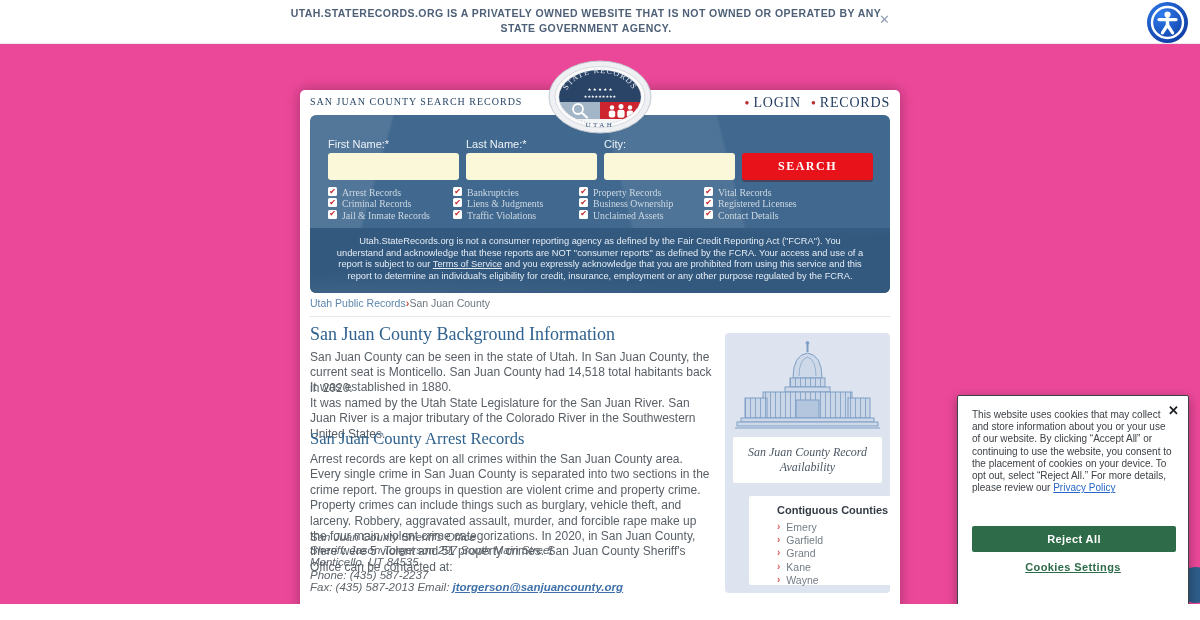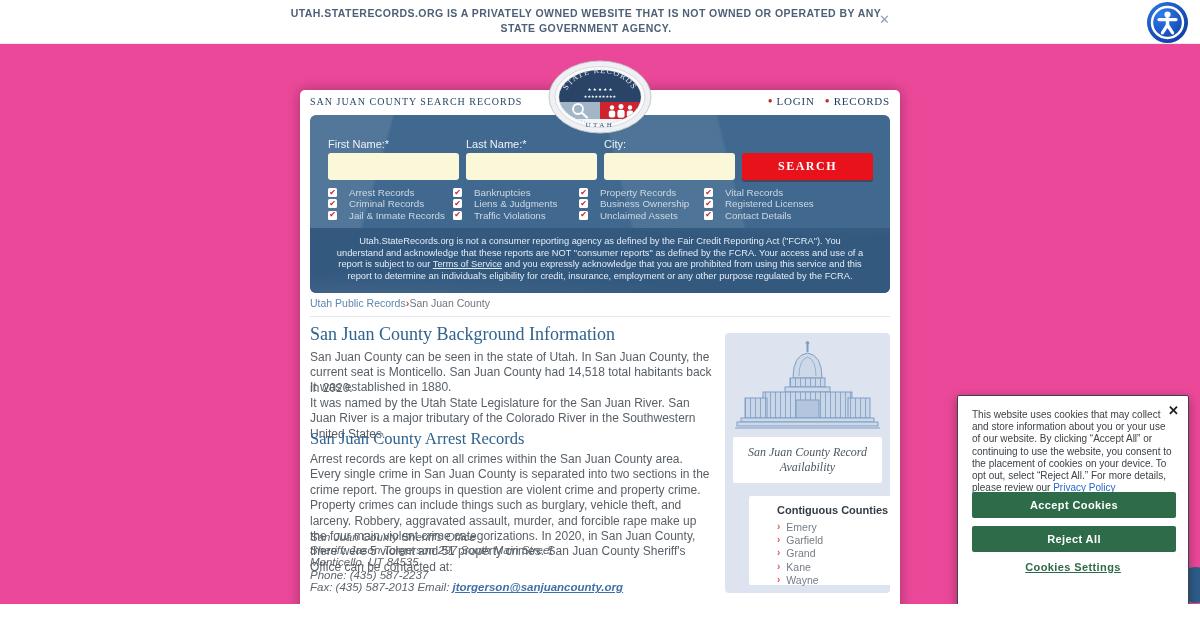--- a/index.html
+++ b/index.html
@@ -22,7 +22,7 @@
   .hdr-links { position:absolute; right:10px; top:5px; display:flex; gap:10px; }
   .hdr-link { display:flex; align-items:center; gap:4px; text-decoration:none; cursor:pointer; }
   .hdr-bullet { color:#bb2d31; font-size:8px; line-height:1; }
-  .hdr-label { font-family:"Liberation Serif",serif; font-size:11px; letter-spacing:.8px; color:#1f3a5f; }
+  .hdr-label { font-family:"Liberation Serif",serif; font-size:14px; letter-spacing:.8px; color:#1f3a5f; }
 
   .logo { position:absolute; left:548px; top:60px; width:104px; height:74px; z-index:3; }
 

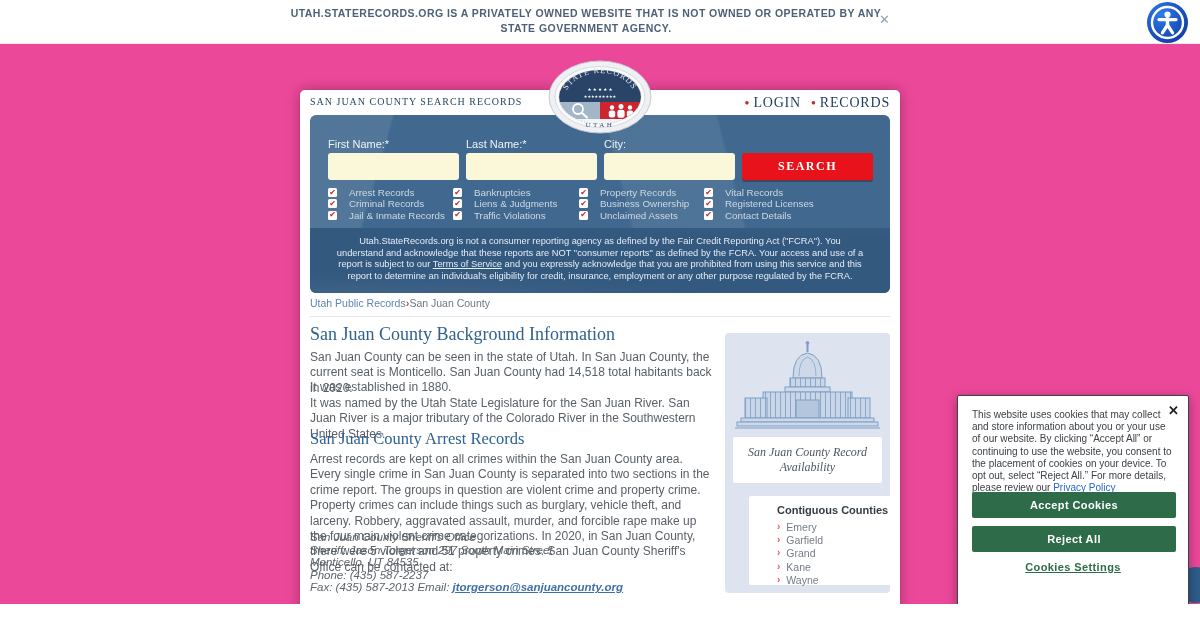--- a/index.html
+++ b/index.html
@@ -36,7 +36,7 @@
   .f-input { position:absolute; top:38px; width:131px; height:27px; background:#fbf7d9; border:none; border-radius:3px; padding:0 8px; font-size:12px; color:#333; outline:none; }
   .search-btn { position:absolute; left:432px; top:38px; width:131px; height:27px; background:#e8121a; border:none; border-radius:3px; color:#fff; font-family:"Liberation Serif",serif; font-weight:700; font-size:12px; letter-spacing:1.5px; cursor:pointer; box-shadow:0 2px 0 rgba(90,0,0,.35); }
   .cb-grid { position:absolute; left:18px; top:72px; width:548px; display:grid; grid-template-columns:125px 126px 125px 1fr; grid-auto-rows:11.3px; align-items:center; }
-  .cb-item { display:flex; align-items:center; gap:12px; cursor:pointer; }
+  .cb-item { display:flex; align-items:flex-start; gap:5px; cursor:pointer;font-family:Liberation Serif, serif; }
   .cb-box { width:9px; height:9px; background:#fff; border-radius:1.5px; display:flex; align-items:center; justify-content:center; flex:none; }
   .cb-box::after { content:"✔"; color:#c9242a; font-size:8px; line-height:1; }
   .cb-label { font-size:9.8px; color:#cdd8e3; }

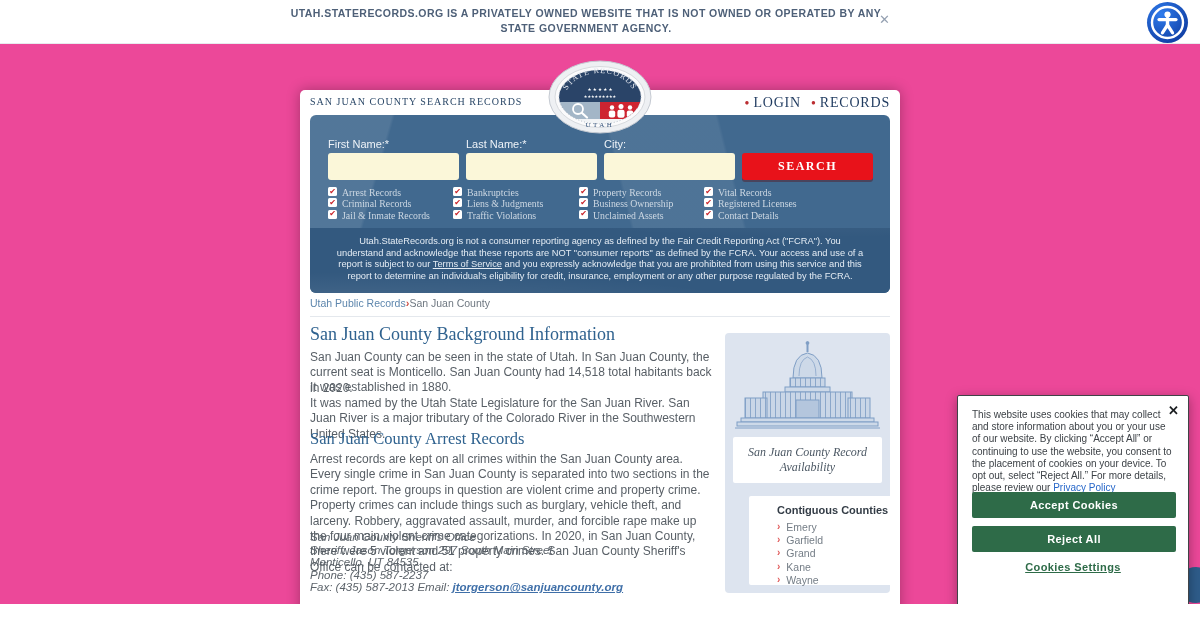--- a/index.html
+++ b/index.html
@@ -301,7 +301,6 @@
   <div class="cookie">
     <div class="ck-close">✕</div>
     <div class="ck-text"><span>This website uses cookies that may collect and store information about you or your use of our website. By clicking “Accept All” or continuing to use the website, you consent to the placement of cookies on your device. To opt out, select “Reject All.” For more details, please review our </span><a class="ck-privacy">Privacy Policy</a></div>
-    <button class="ck-btn ck-accept">Accept Cookies</button>
     <button class="ck-btn ck-reject">Reject All</button>
     <div class="ck-settings">Cookies Settings</div>
   </div>

